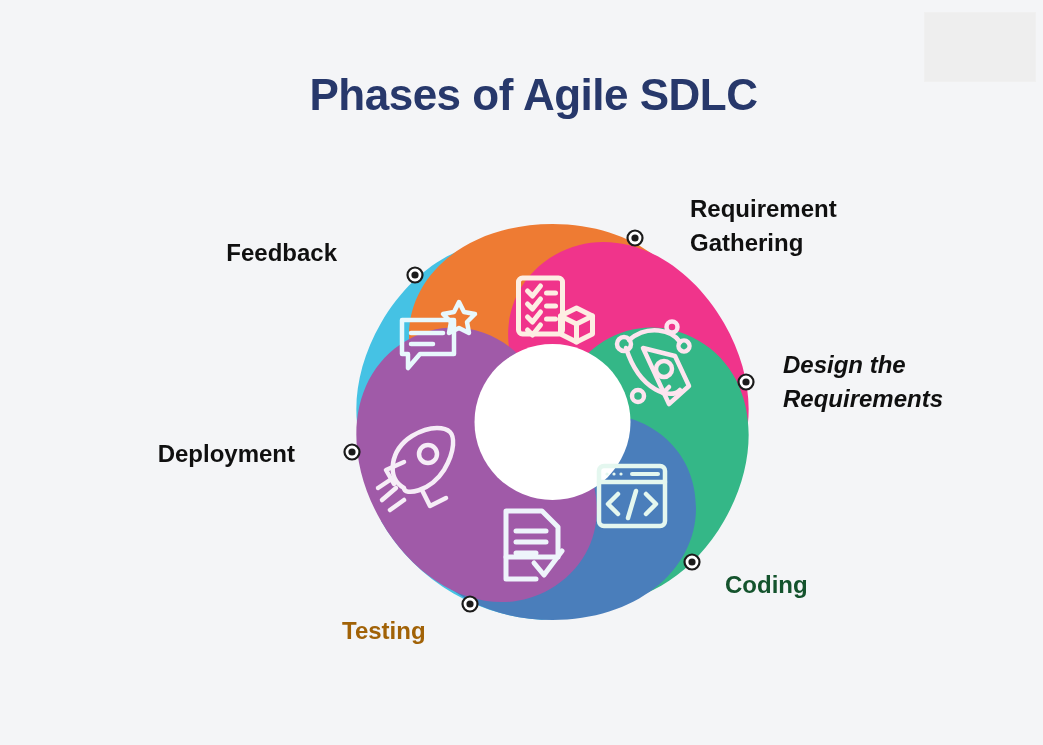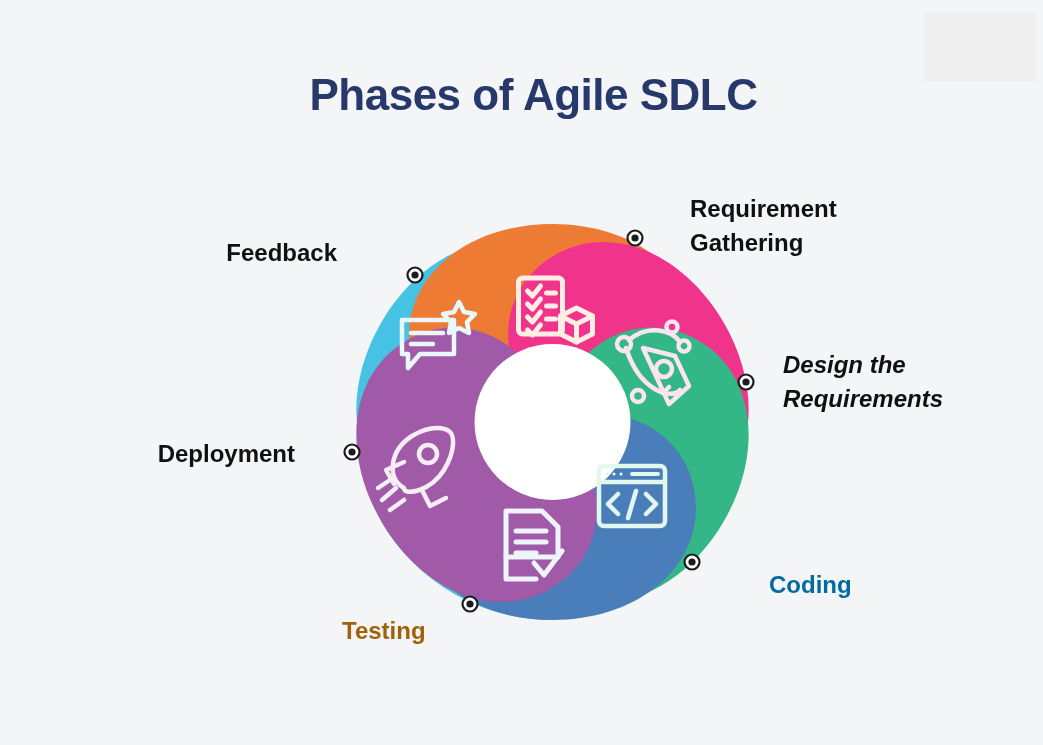--- a/index.html
+++ b/index.html
@@ -267,7 +267,7 @@
   <div class="lbl right" id="lbl-des" style="color: rgb(16, 16, 16); font-style: italic;">Design the
 Requirements</div>
 
-  <div class="lbl right" id="lbl-cod" style="color: #0369a1; margin-left: 44px;">Coding</div>
+  <div class="lbl right" id="lbl-cod" style="color: #14532d;">Coding</div>
 
   <div class="lbl left" id="lbl-tes" style="color: #a16207;">Testing</div>
 

